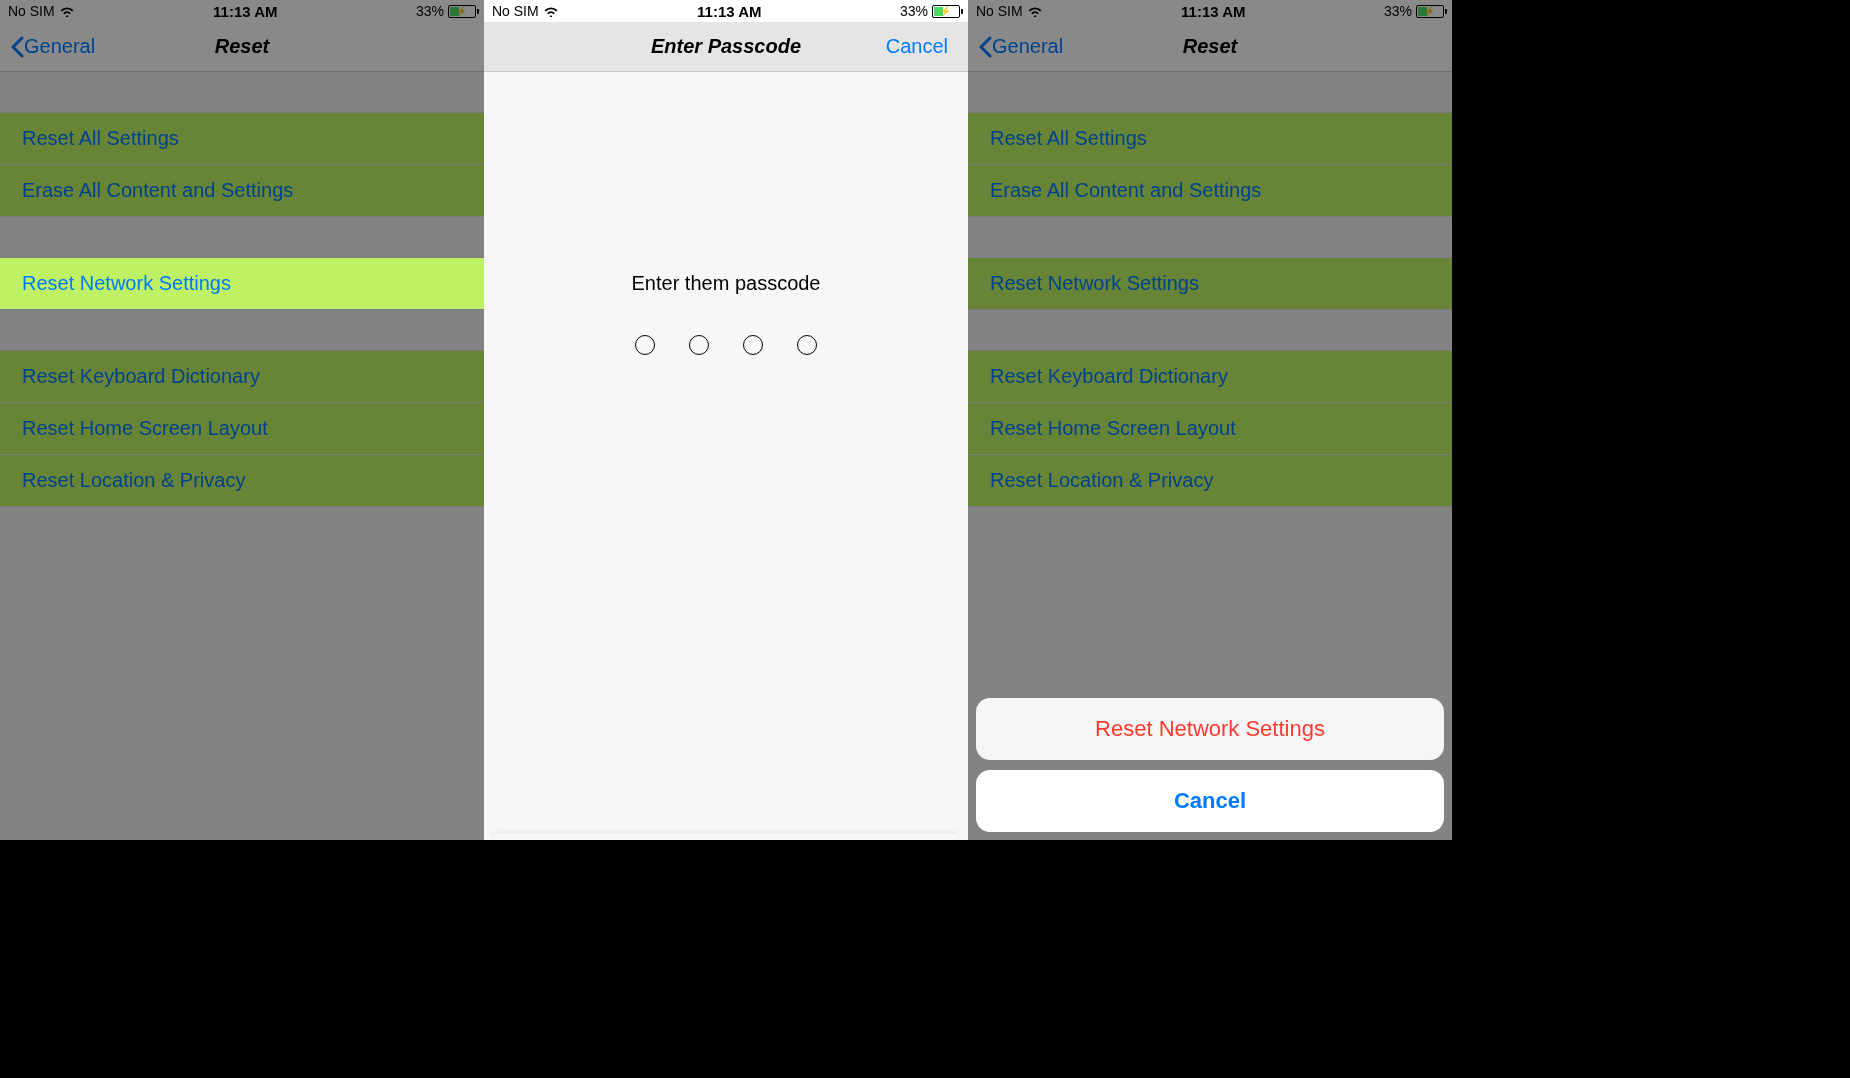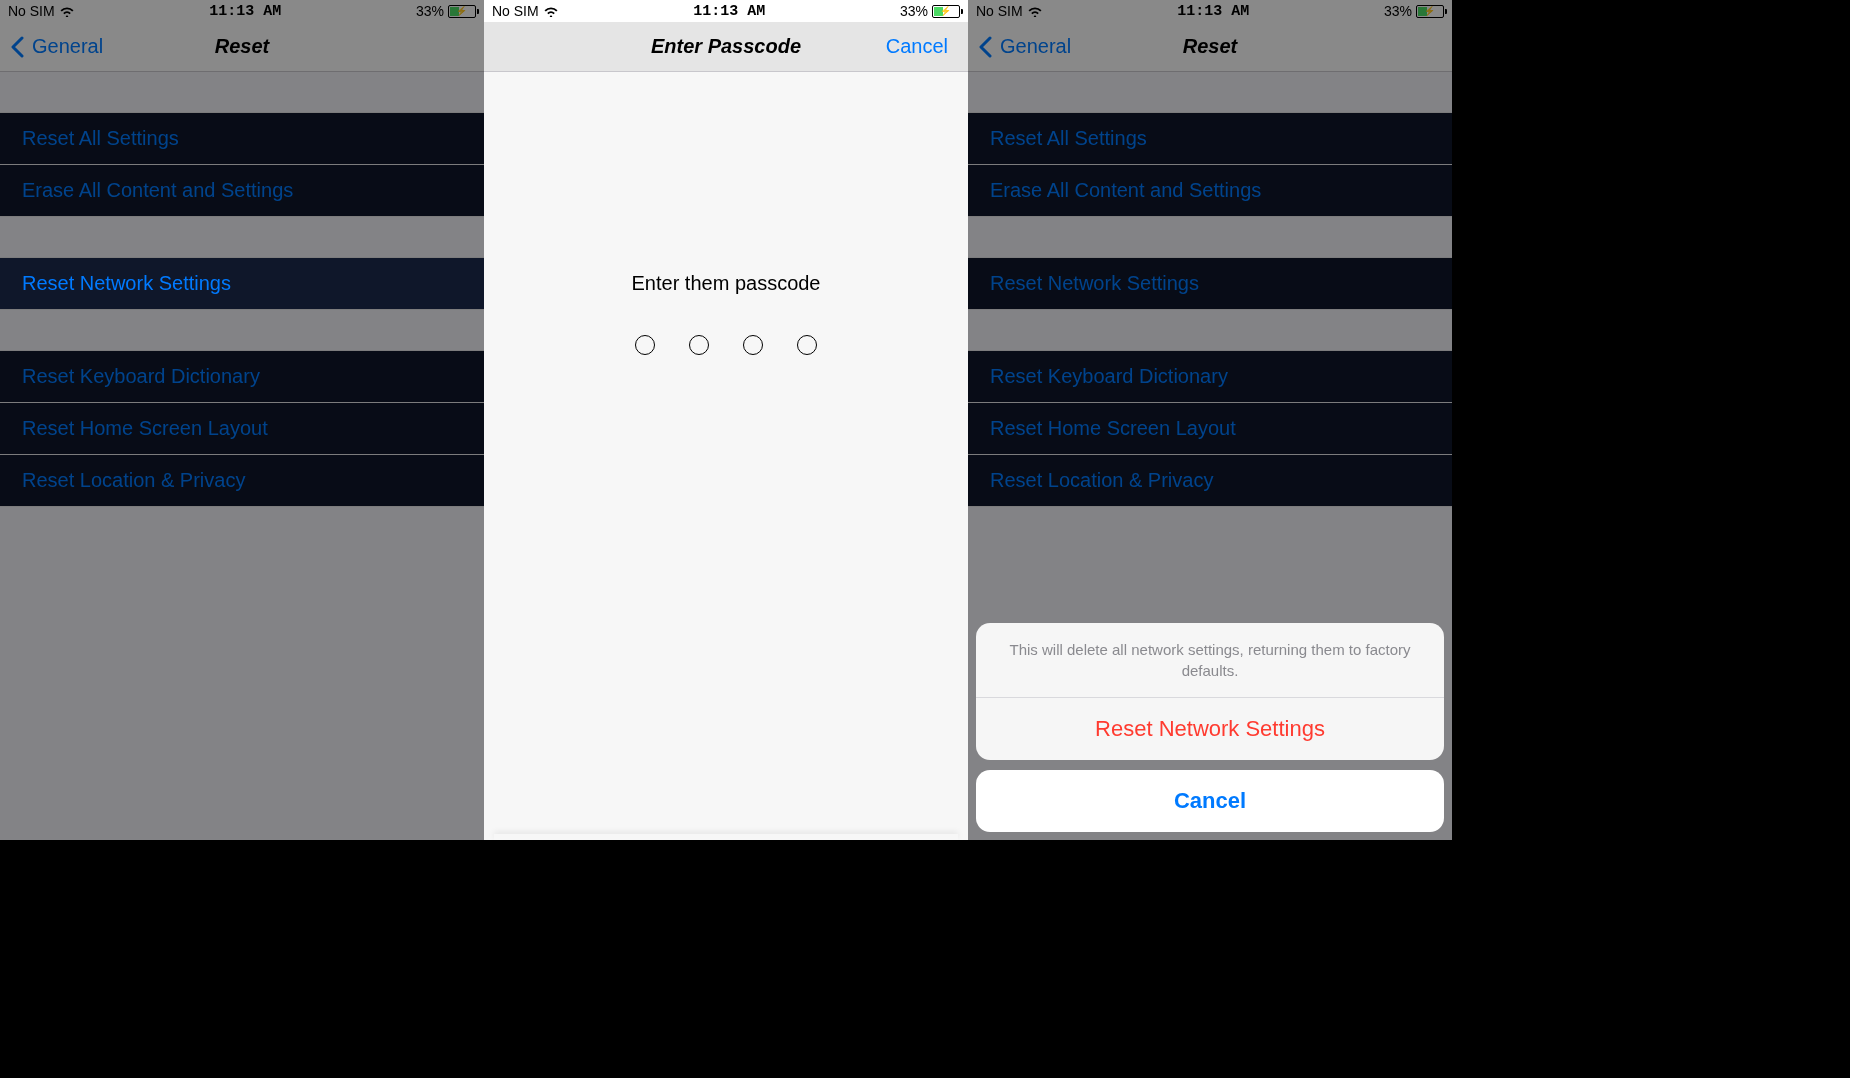--- a/index.html
+++ b/index.html
@@ -47,7 +47,7 @@
     gap: 8px;
   }
   .status-left, .status-right { display: flex; align-items: center; gap: 4px; }
-  .status-center { font-weight: 600; font-size: 15px; font-family: Liberation Mono, monospace; }
+  .status-center { font-weight: 600; font-size: 15px; }
   .wifi-icon { display: inline-flex; }
   .battery {
     display: inline-block;

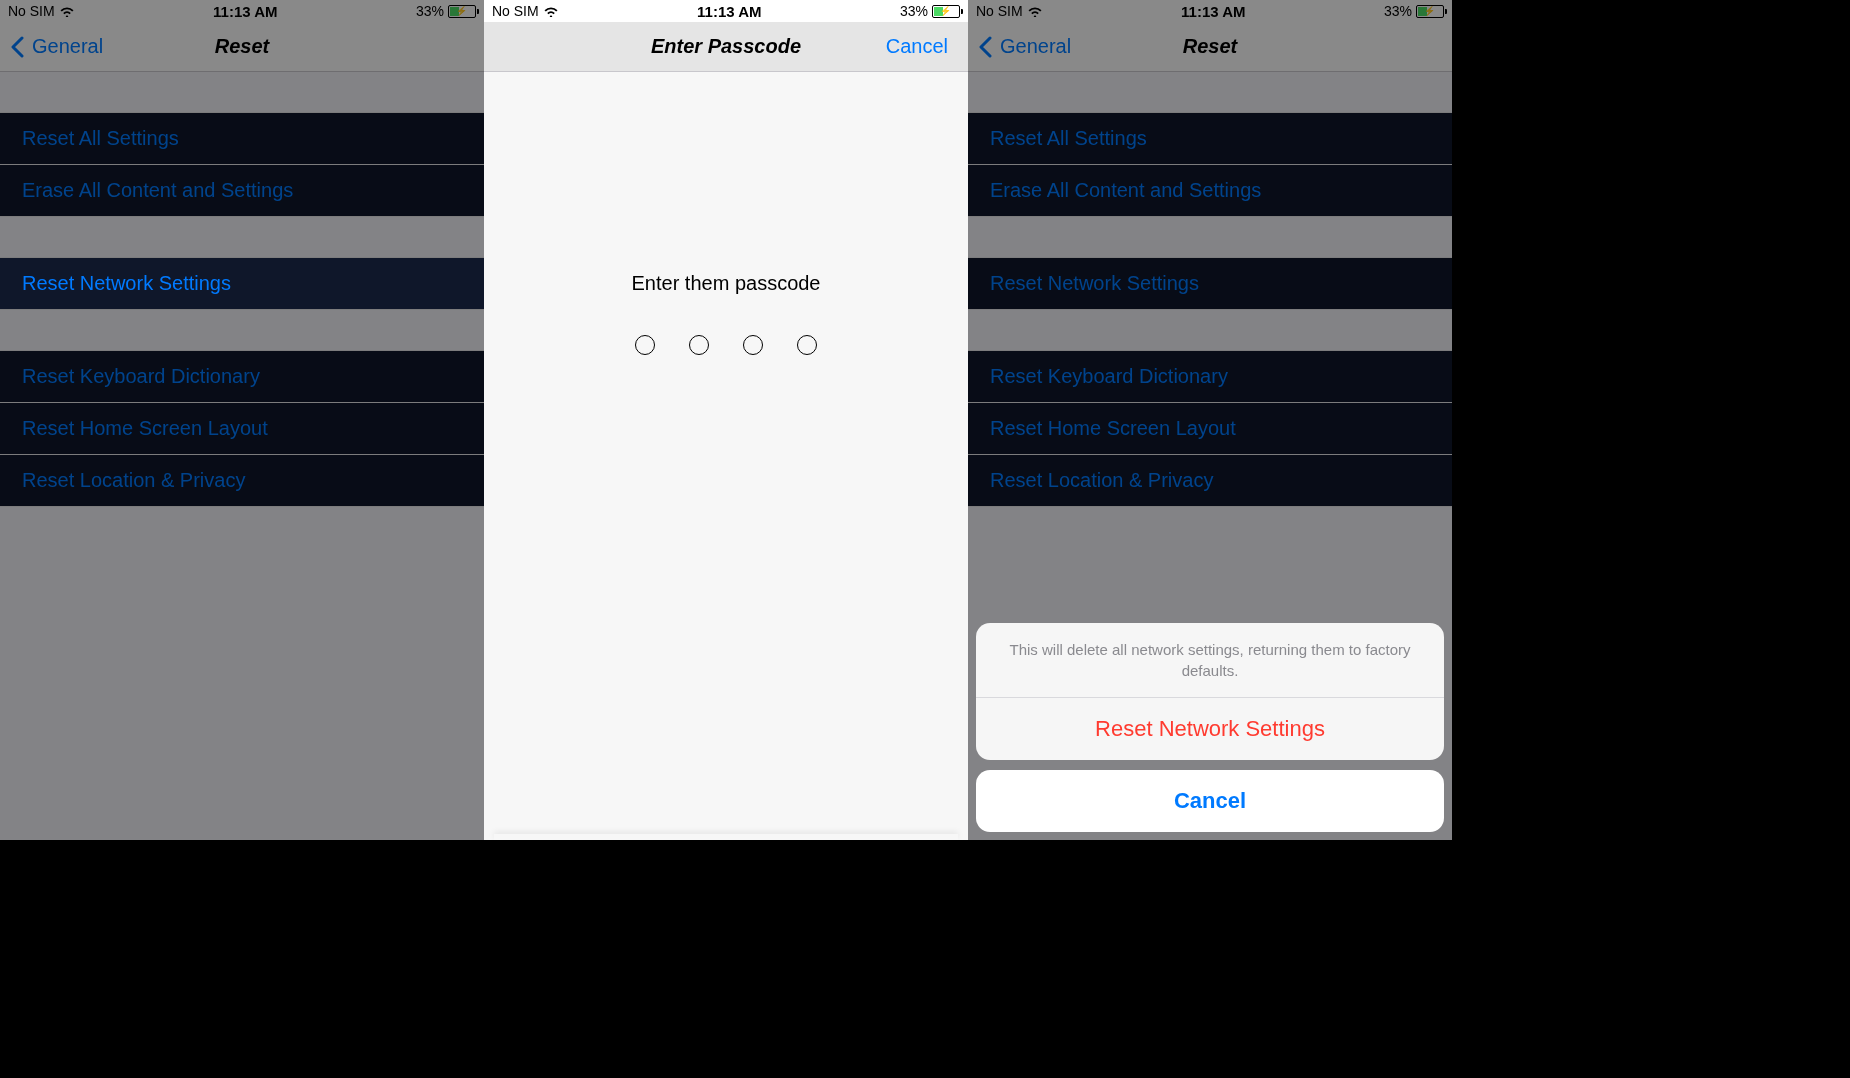--- a/index.html
+++ b/index.html
@@ -89,7 +89,7 @@
     color: #007aff;
     font-size: 20px;
     padding-left: 10px;
-    gap: 8px;
+    gap: 0;
     z-index: 2;
   }
   .chev {

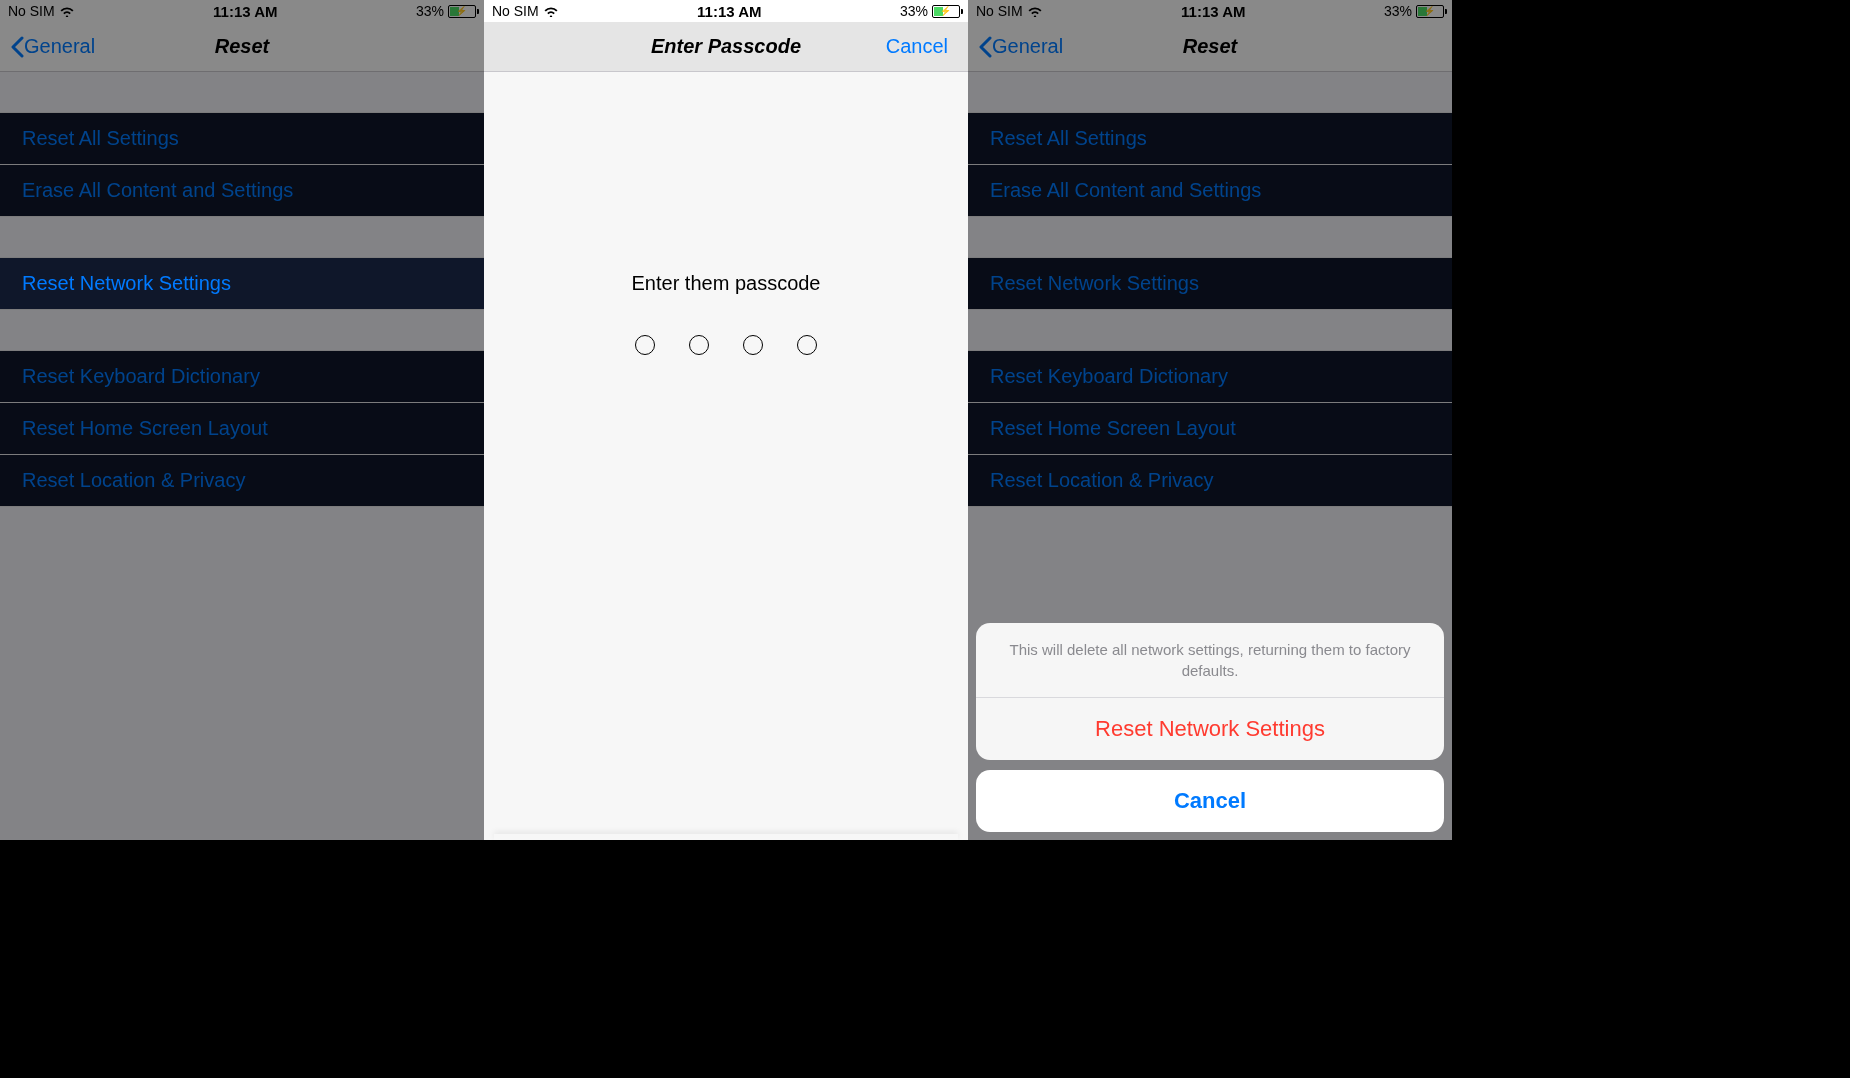--- a/index.html
+++ b/index.html
@@ -114,7 +114,7 @@
   .group { margin-top: 40px; }
   .group:first-of-type { margin-top: 40px; }
   .cell, .cell-hi {
-    background: #0f172a;
+    background: #bef264;
     color: #007aff;
     font-size: 20px;
     padding: 14px 22px;

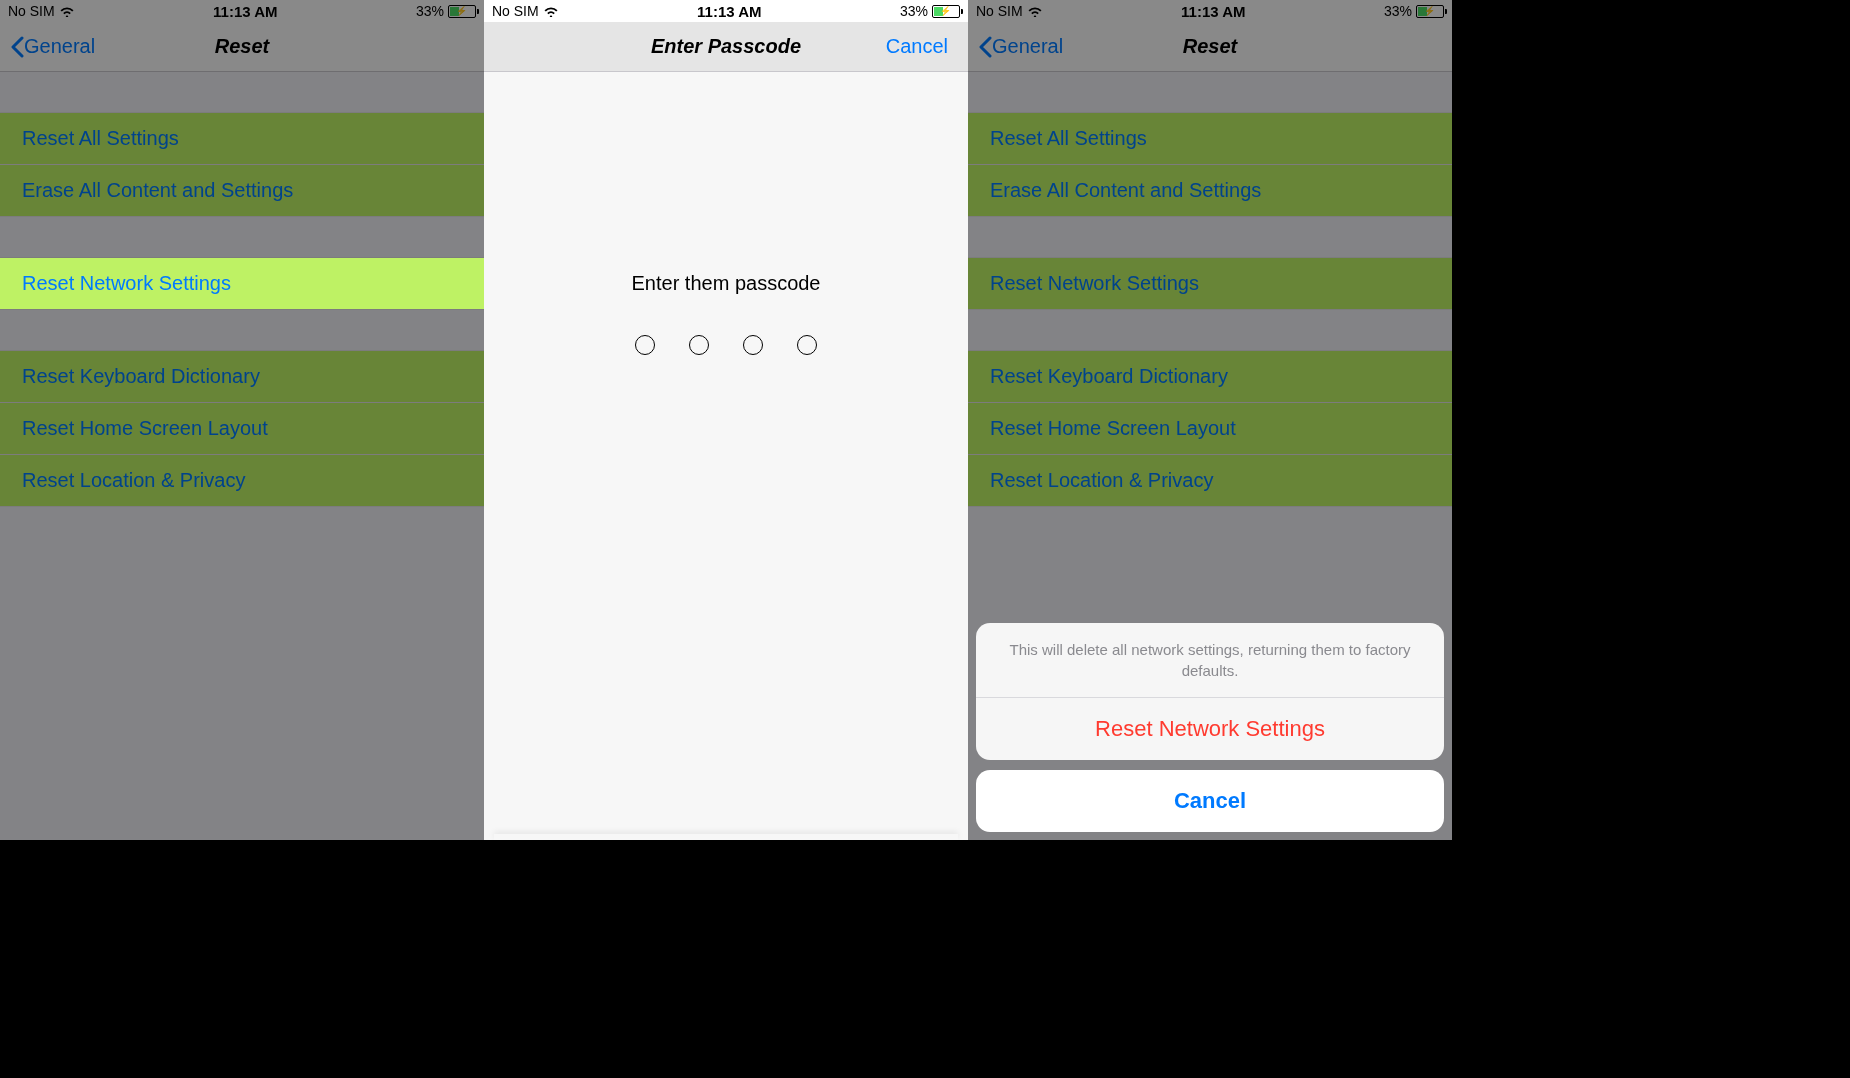--- a/index.html
+++ b/index.html
@@ -325,7 +325,6 @@
 
     <div class="sheet-wrap">
       <div class="sheet">
-        <div class="sheet-msg">This will delete all network settings, returning them to factory defaults.</div>
         <div class="sheet-action">Reset Network Settings</div>
       </div>
       <div class="sheet-cancel">Cancel</div>

